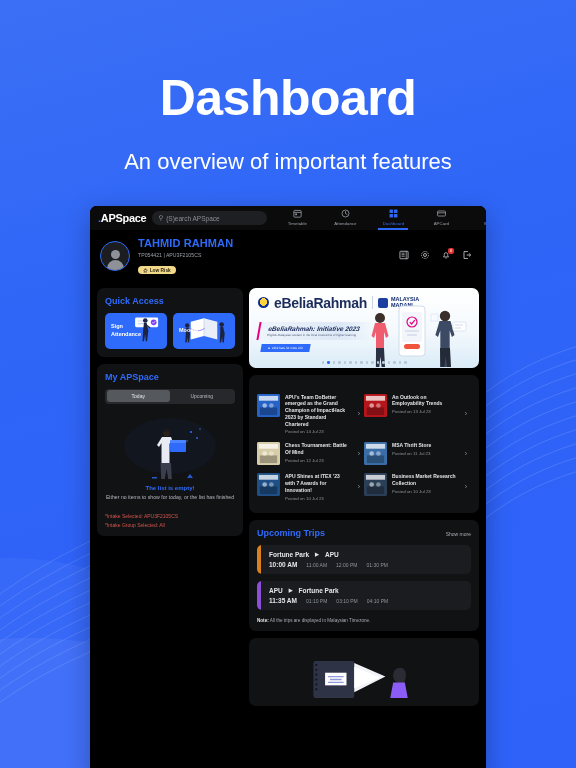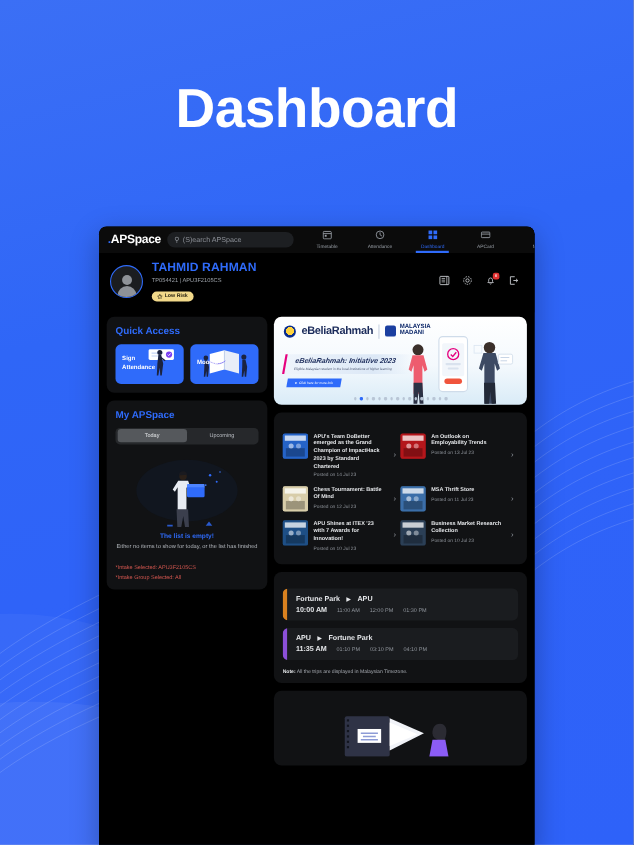--- a/index.html
+++ b/index.html
@@ -306,6 +306,7 @@
 
 <div class="hero">
   <div class="hero-title">Dashboard</div>
+  <div class="hero-sub">An overview of important features</div>
 </div>
 
 <div class="device">

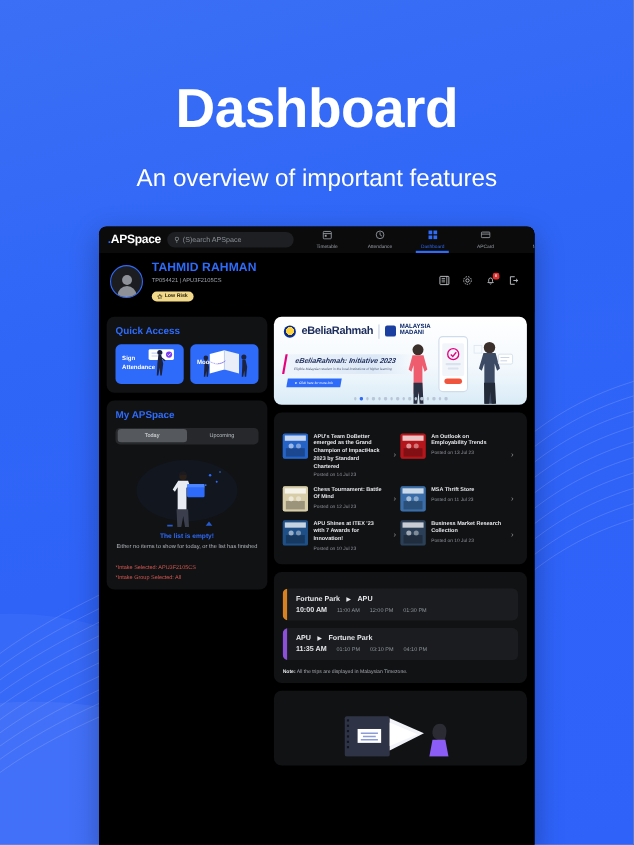--- a/index.html
+++ b/index.html
@@ -216,7 +216,7 @@
   }
   .banner-top { display: flex; align-items: center; gap: 5px; padding: 7px 0 0 9px; }
   .jata { width: 11px; height: 11px; border-radius: 50%; background: radial-gradient(circle at 50% 45%, #ffd33d 0 45%, #0a2d8f 46% 100%); }
-  .banner-title { font-size: 10px; font-weight: bold; color: #1b2b5a; letter-spacing: -0.3px; }
+  .banner-title { font-size: 14px; font-weight: bold; color: #1b2b5a; letter-spacing: -0.3px; }
   .vsep { width: 1px; height: 13px; background: #c9d3e2; }
   .madani { display: flex; align-items: center; gap: 3px; }
   .madani-mark { width: 10px; height: 10px; border-radius: 2px; background: #1b3fa0; }

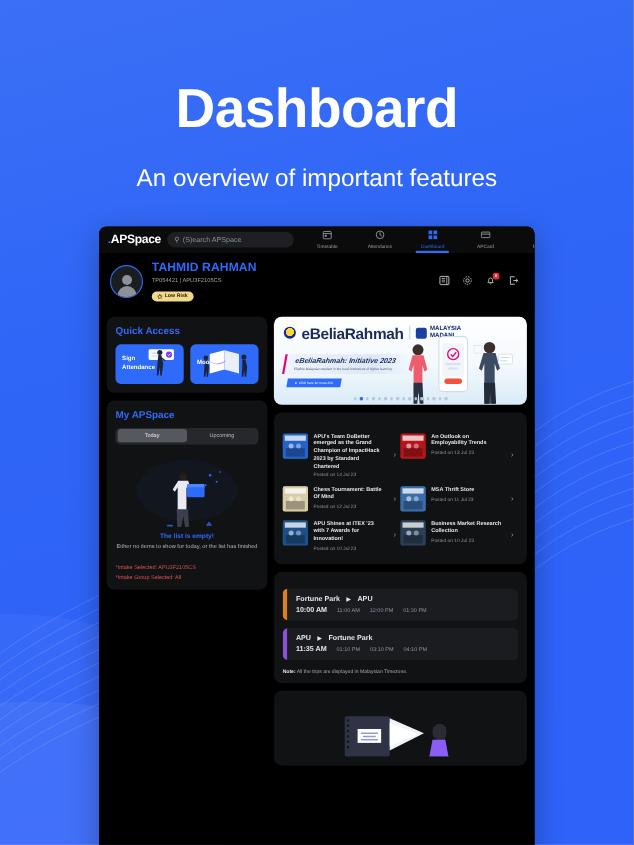--- a/index.html
+++ b/index.html
@@ -632,6 +632,10 @@
       </div>
 
       <div class="card">
+        <div class="card-head">
+          <div class="card-title">Upcoming Trips</div>
+          <div class="showmore">Show more</div>
+        </div>
         <div id="trips-list">
               <div class="trip">
                 <div class="trip-bar" style="background:#d9811f"></div>

